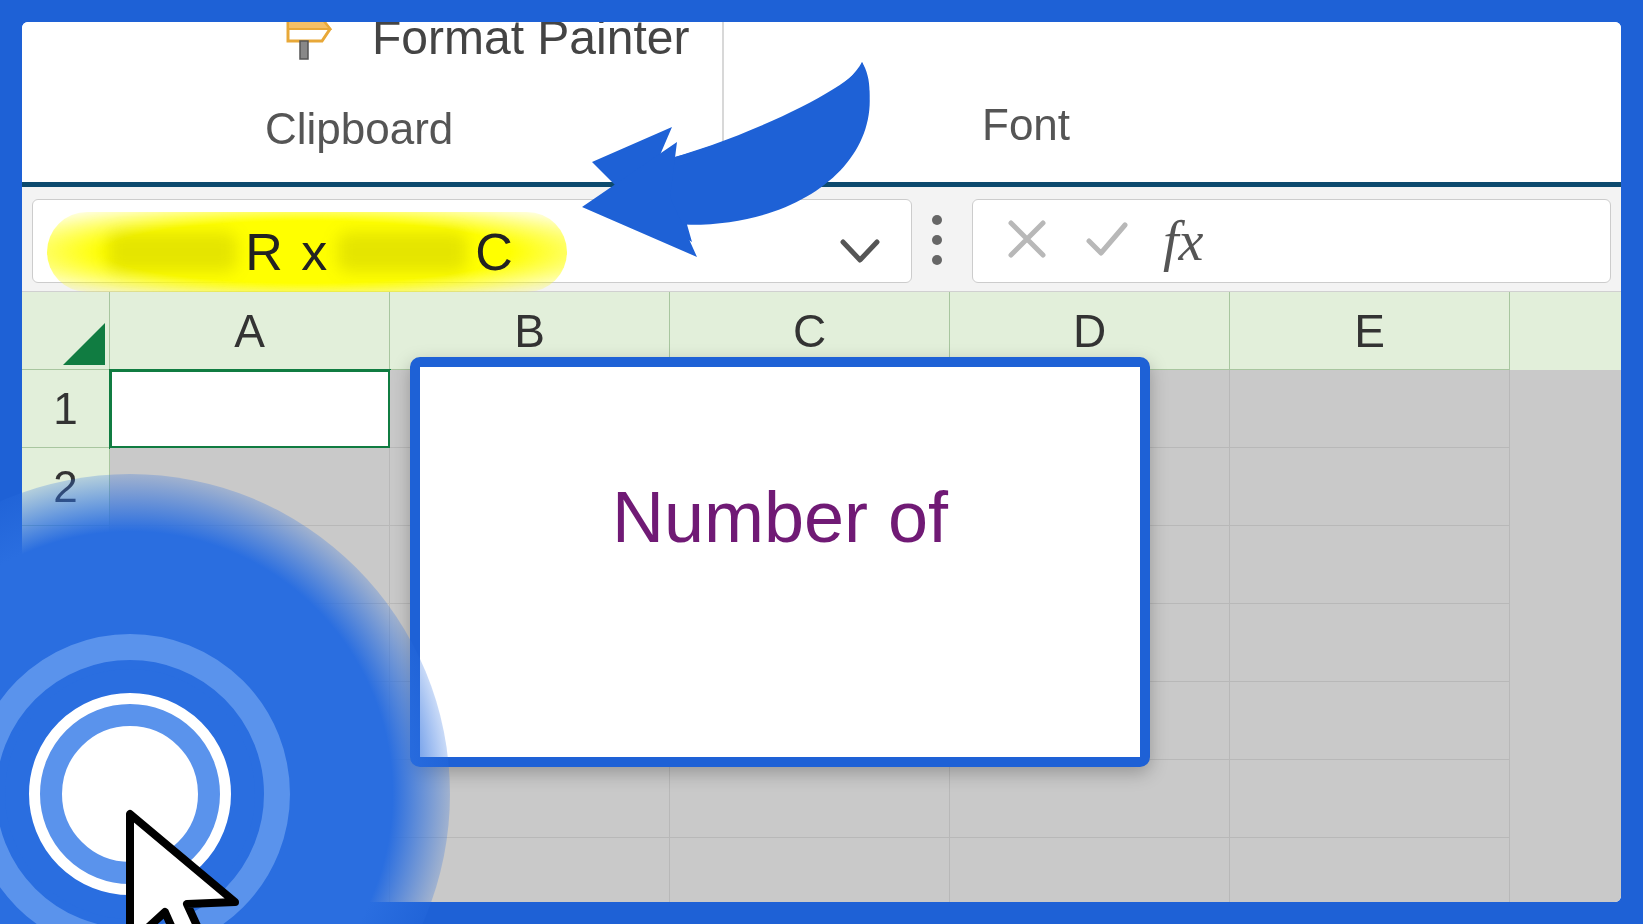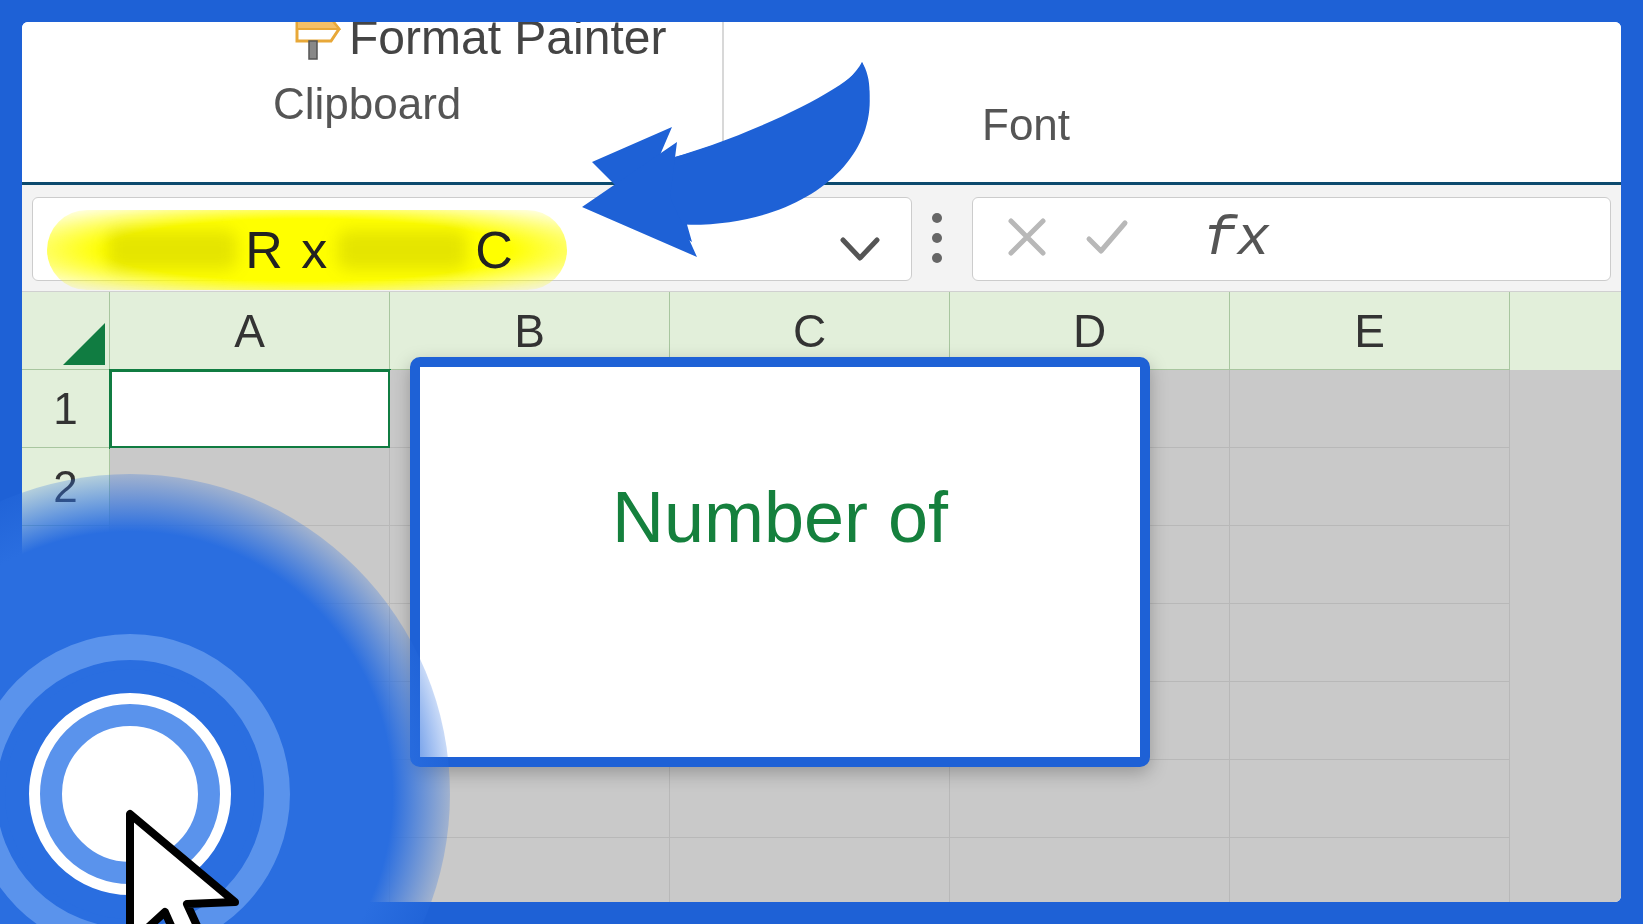--- a/index.html
+++ b/index.html
@@ -33,10 +33,10 @@
   .format-painter {
     position: absolute;
     top: -12px;
-    left: 267px;
-    display: flex;
-    align-items: center;
-    gap: 0;
+    left: 258px;
+    display: flex;
+    align-items: center;
+    gap: 32px;
   }
   .format-painter .icon svg { width: 60px; height: 50px; }
   .format-painter .label {

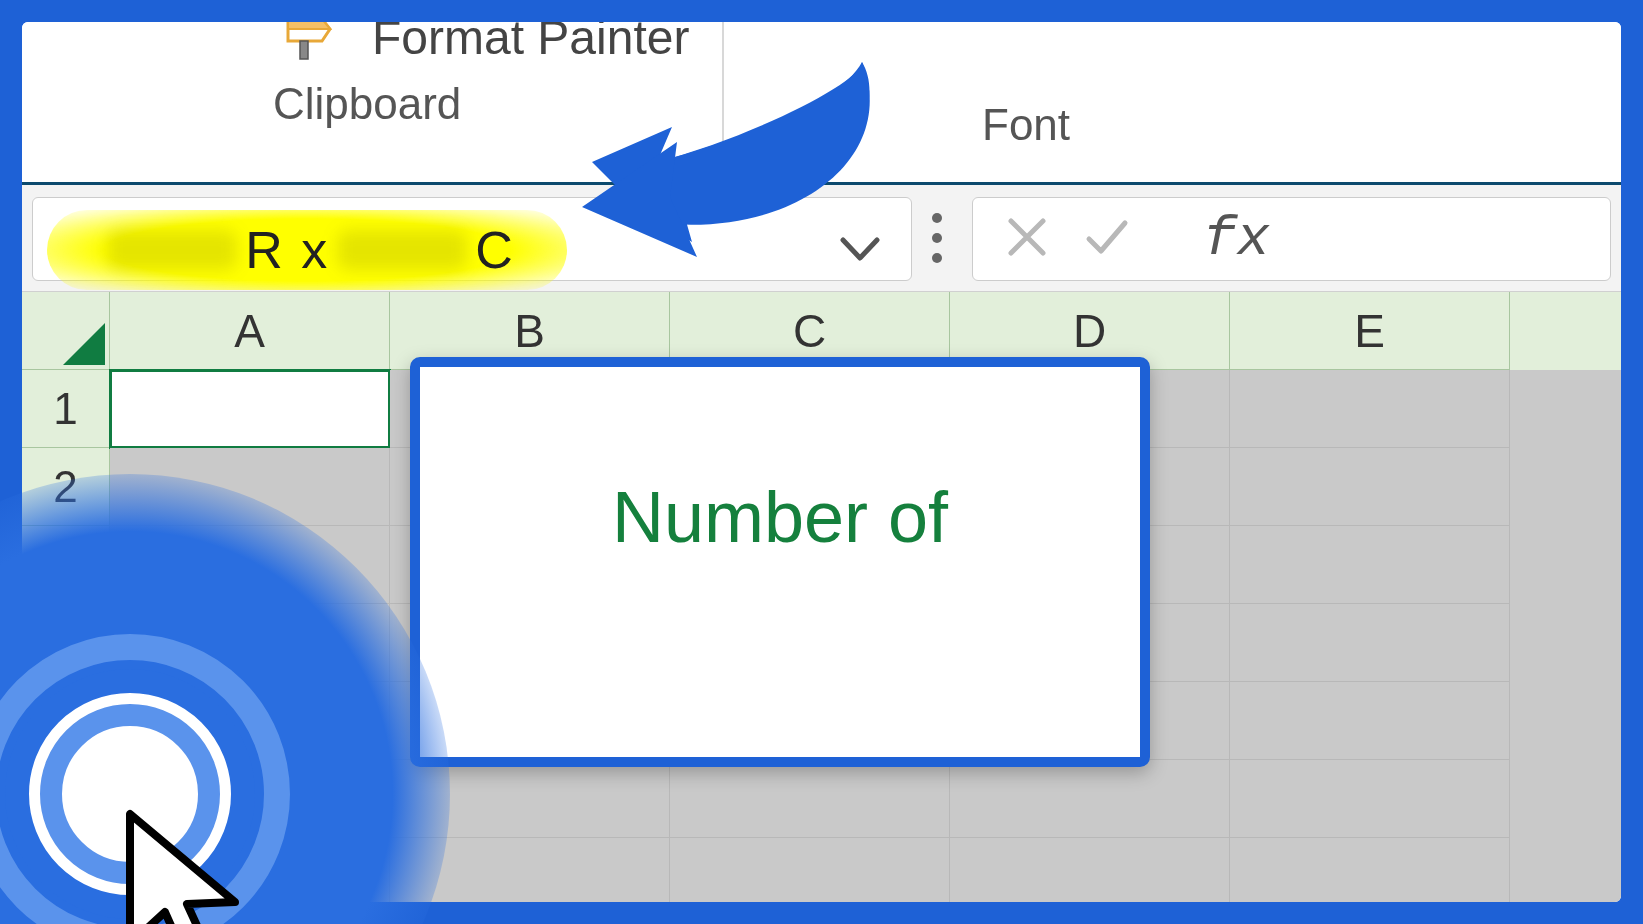--- a/index.html
+++ b/index.html
@@ -49,7 +49,7 @@
     font-size: 44px;
     color: #555;
   }
-  .clipboard-label { top: 57px; left: 243px; margin-left: 8px; }
+  .clipboard-label { top: 82px; left: 243px; }
   .font-label { top: 78px; left: 960px; }
   
   .ribbon-divider {

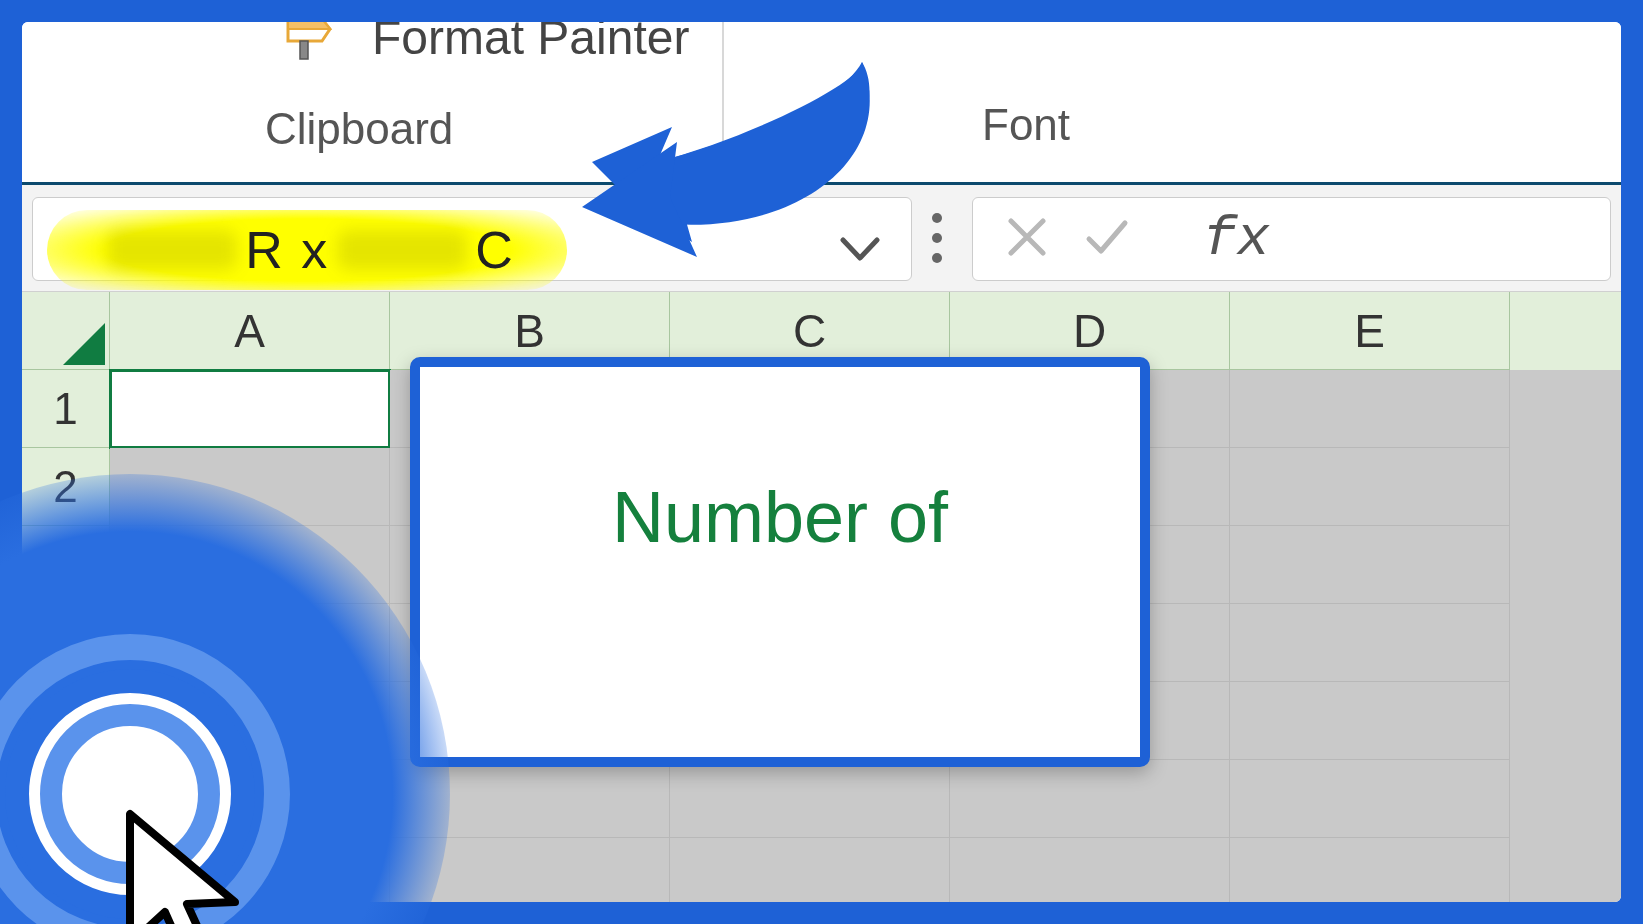--- a/index.html
+++ b/index.html
@@ -68,7 +68,7 @@
     left: 0; right: 0;
     height: 110px;
     background: #f3f3f3;
-    border-top: 3px solid #0c4a6e;
+    border-top: 5px solid #0c4a6e;
     border-bottom: 1px solid #d0d0d0;
     display: flex;
     align-items: center;

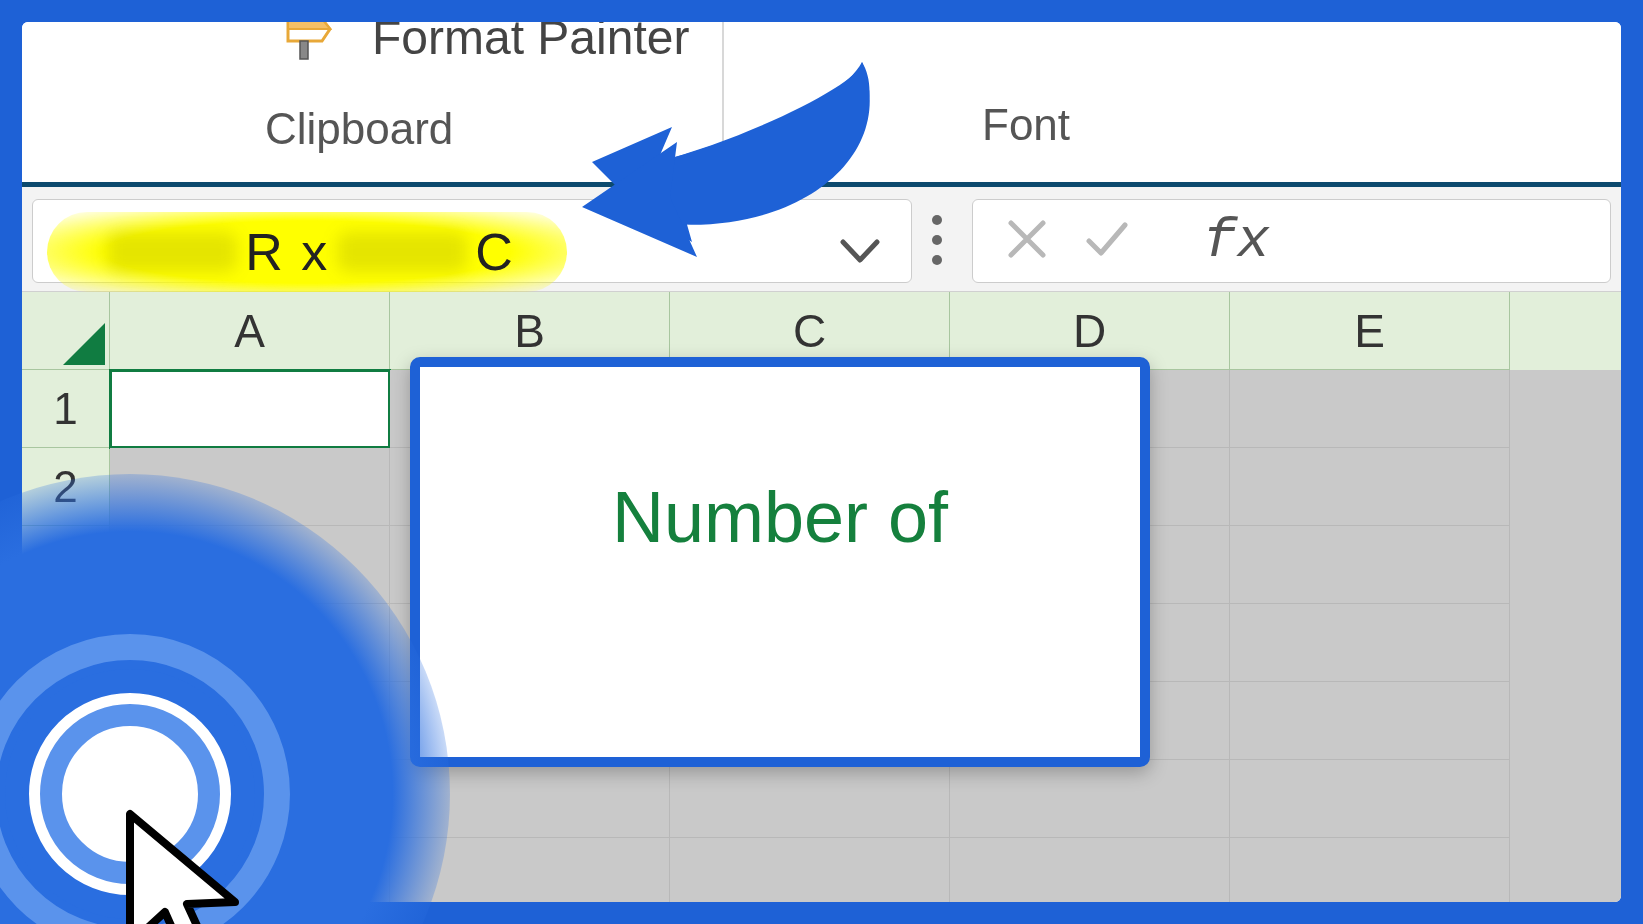--- a/index.html
+++ b/index.html
@@ -150,11 +150,10 @@
   }
   .formula-bar svg { width: 48px; height: 48px; }
   .formula-bar .fx {
-    font-family: Liberation Mono, monospace;
+    font-family: Liberation Serif, serif;
     font-style: italic;
     font-size: 56px;
     color: #555;
-    margin-left: 40px;
   }
   
   

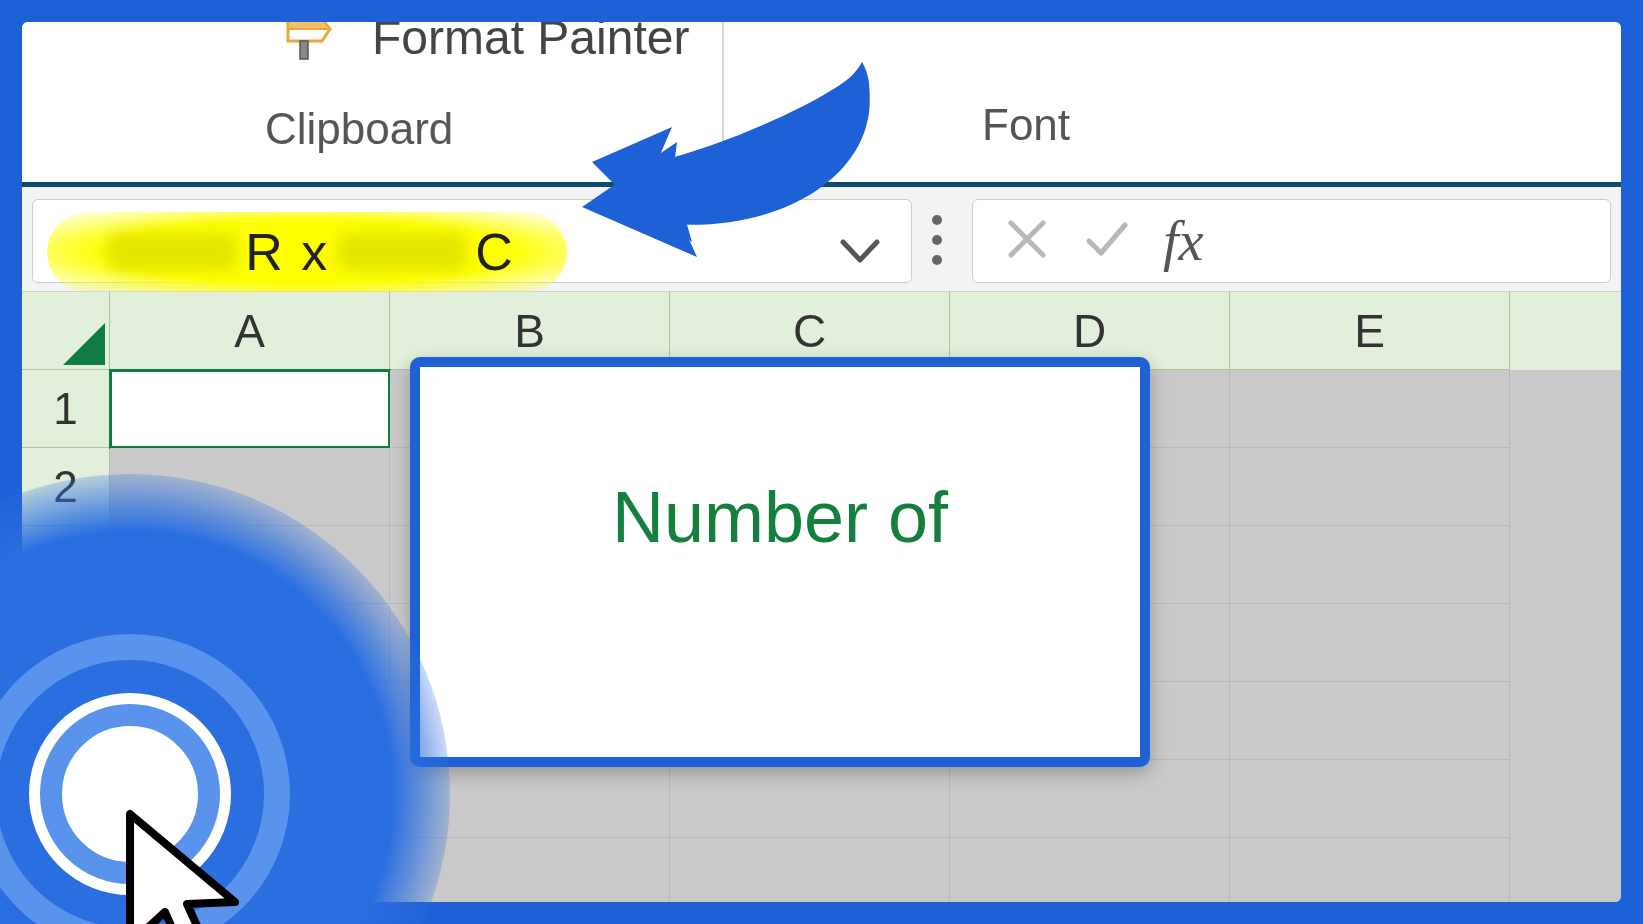--- a/index.html
+++ b/index.html
@@ -269,7 +269,7 @@
   .callout .text {
     font-size: 72px;
     line-height: 1.25;
-    color: #15803d;
+    color: #701a75;
     font-weight: 500;
     font-family: Arial, sans-serif;
   }

